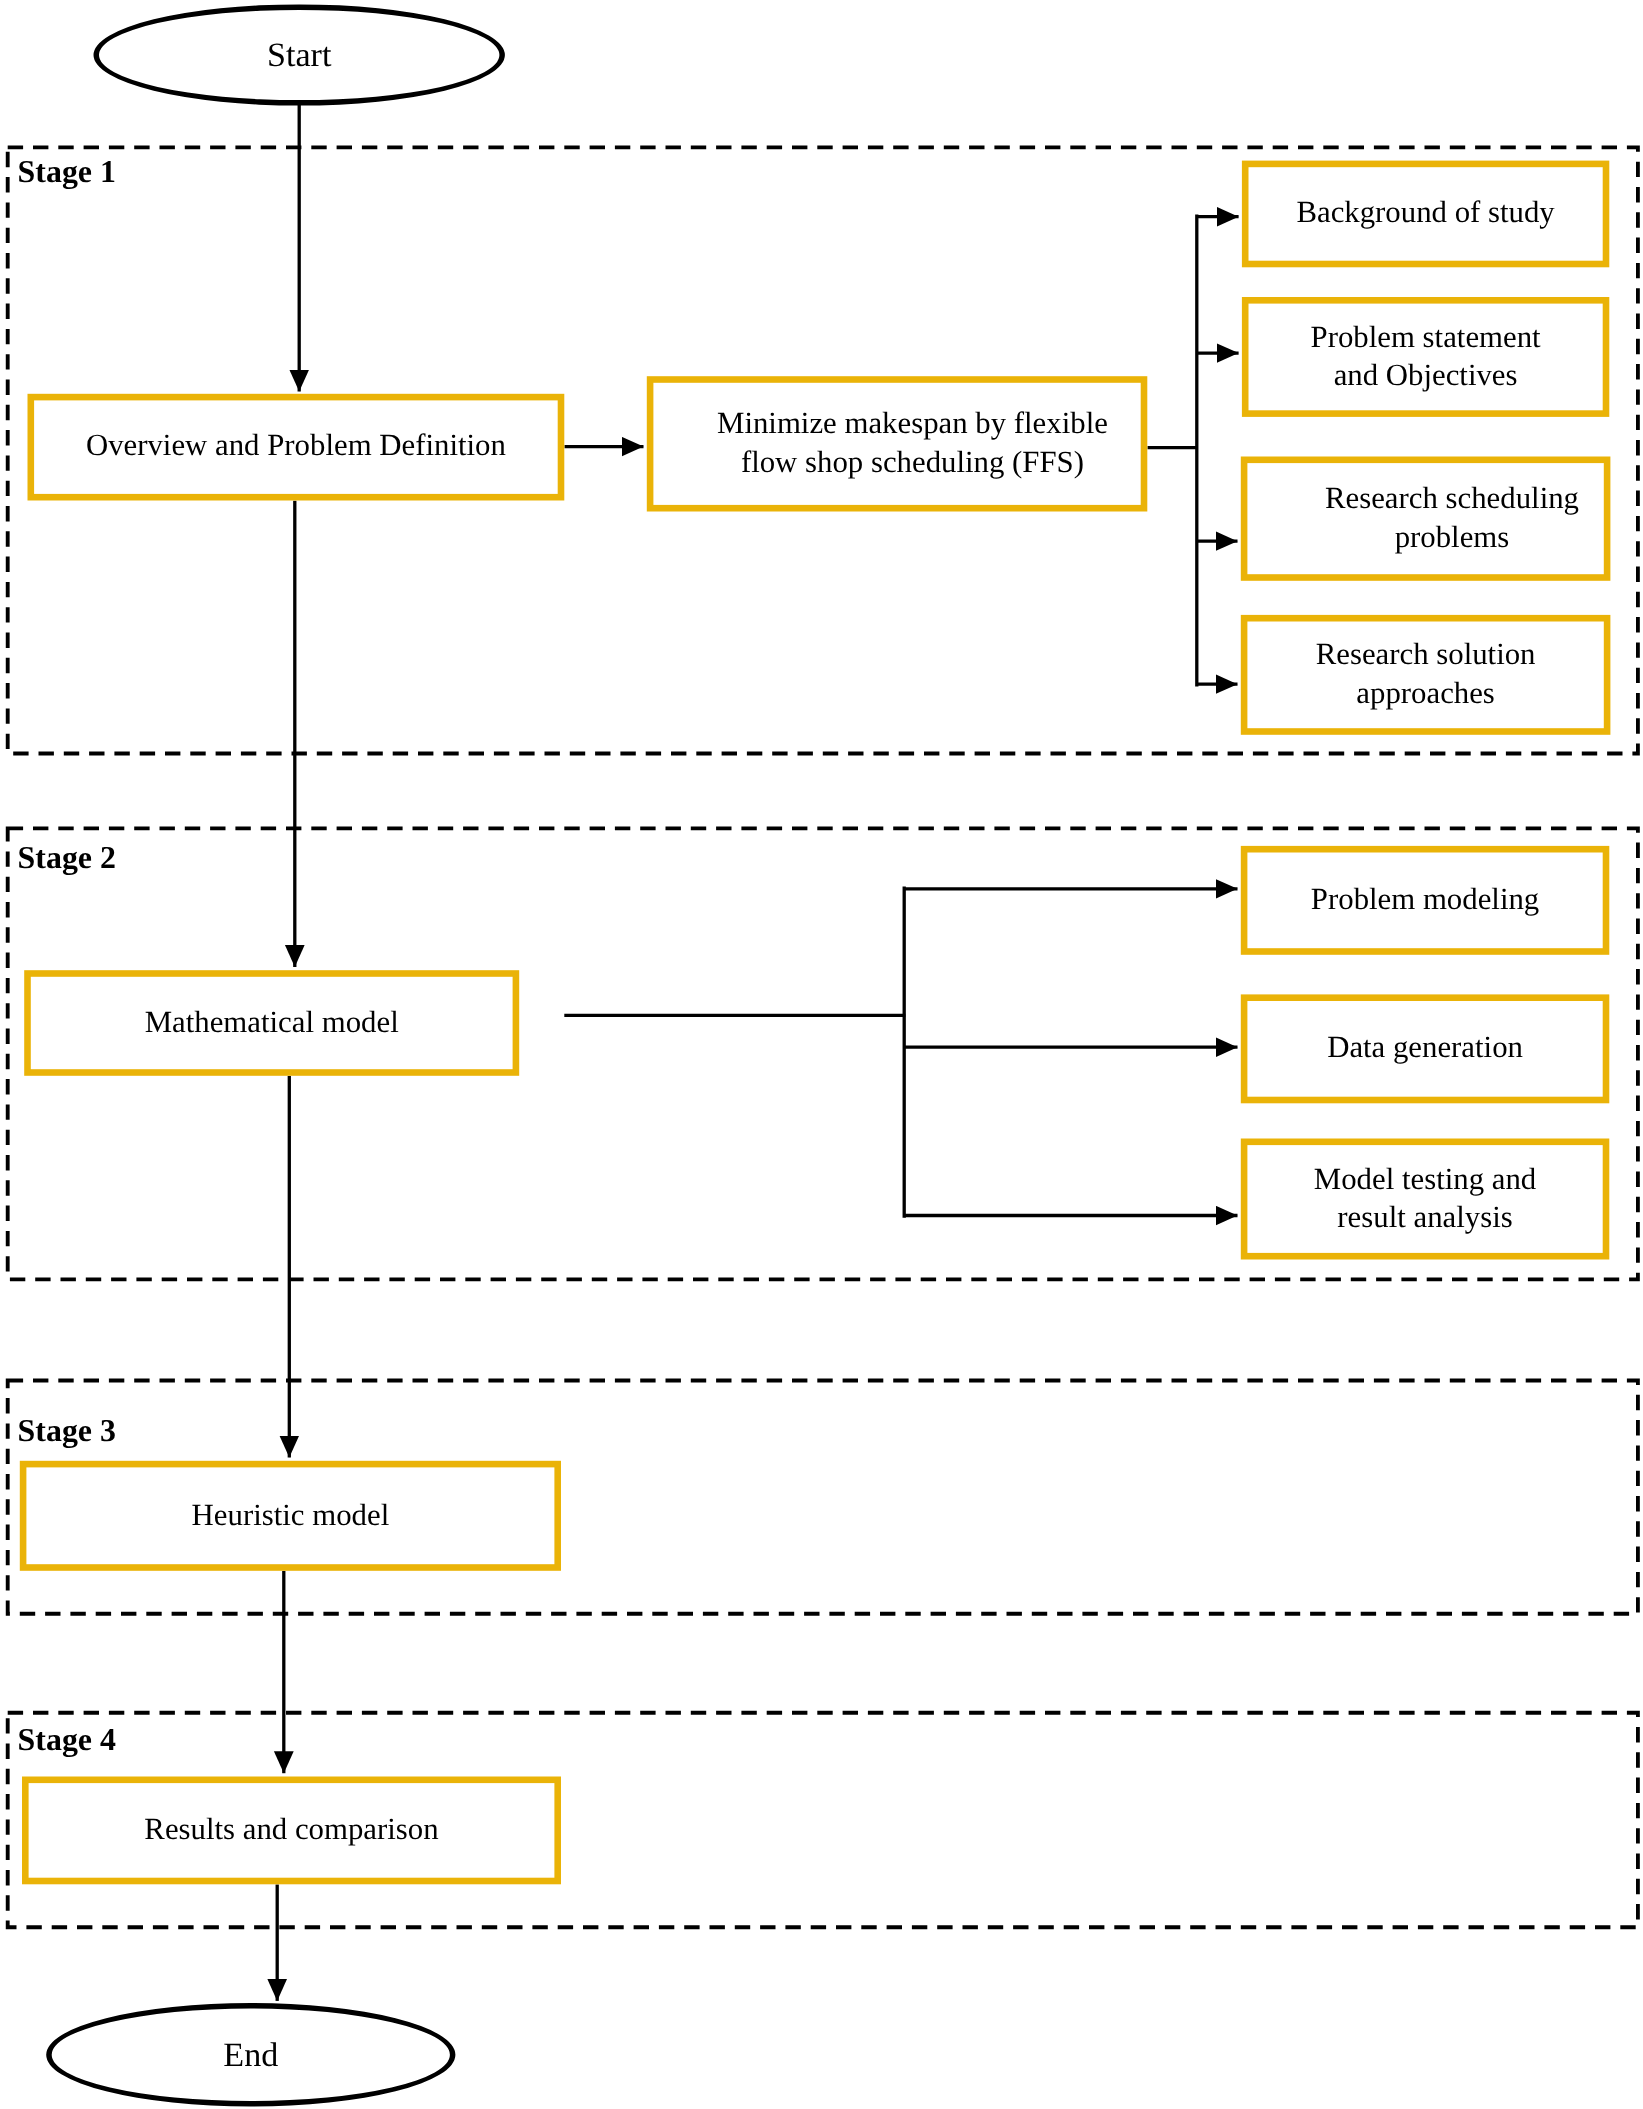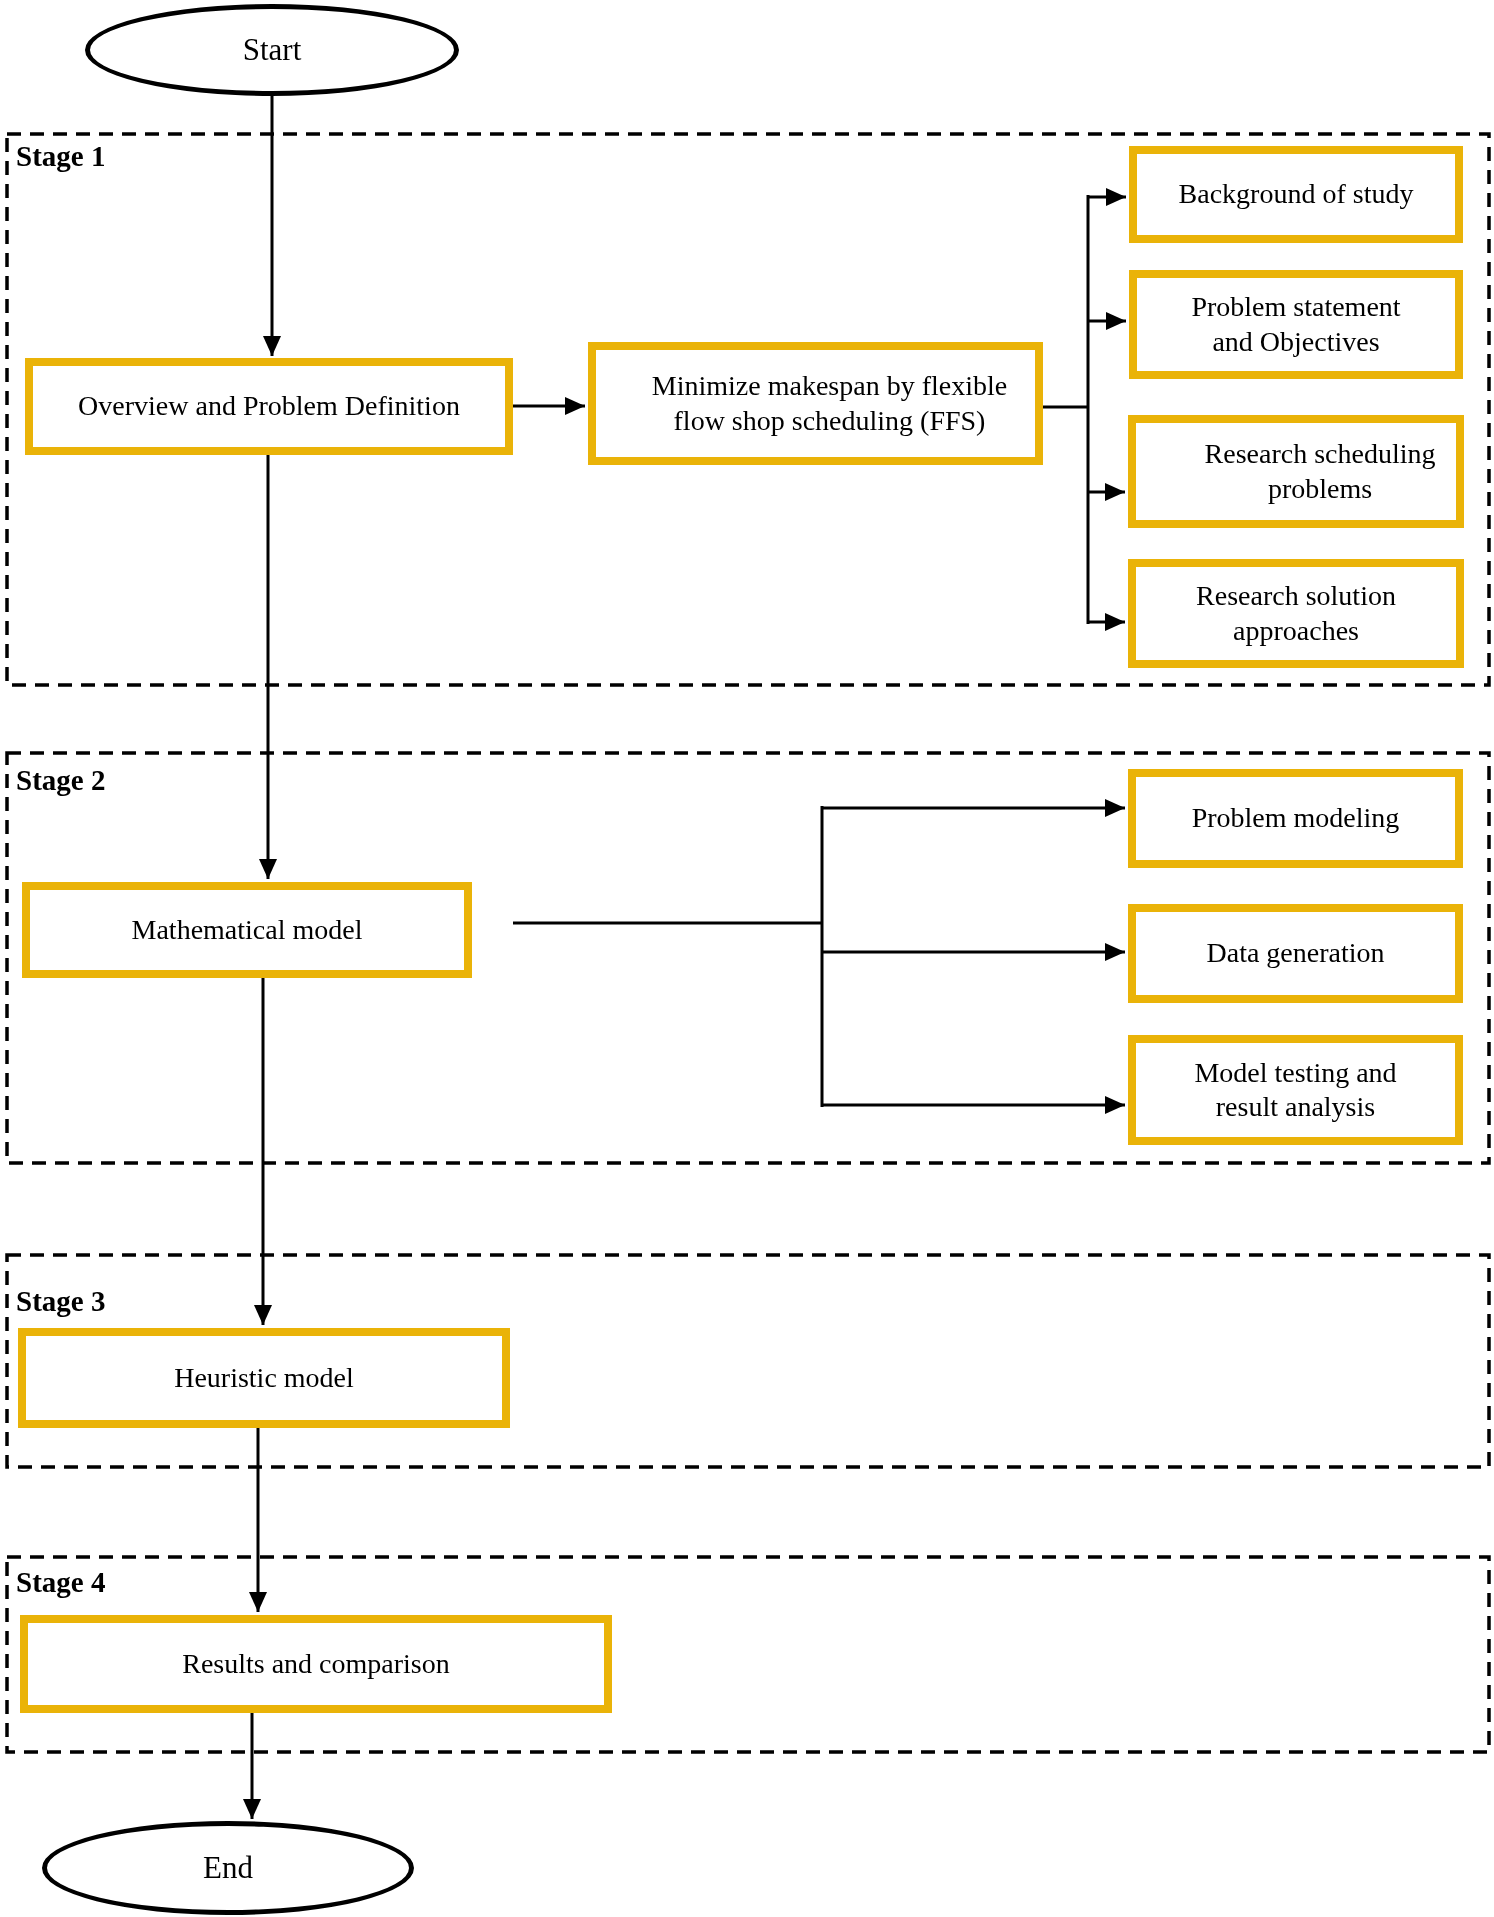--- a/index.html
+++ b/index.html
@@ -27,7 +27,7 @@
   .node {
     position: absolute;
     box-sizing: border-box;
-    border: 8px solid #eab308;
+    border: 6px solid #eab308;
     background: #ffffff;
     display: flex;
     align-items: center;

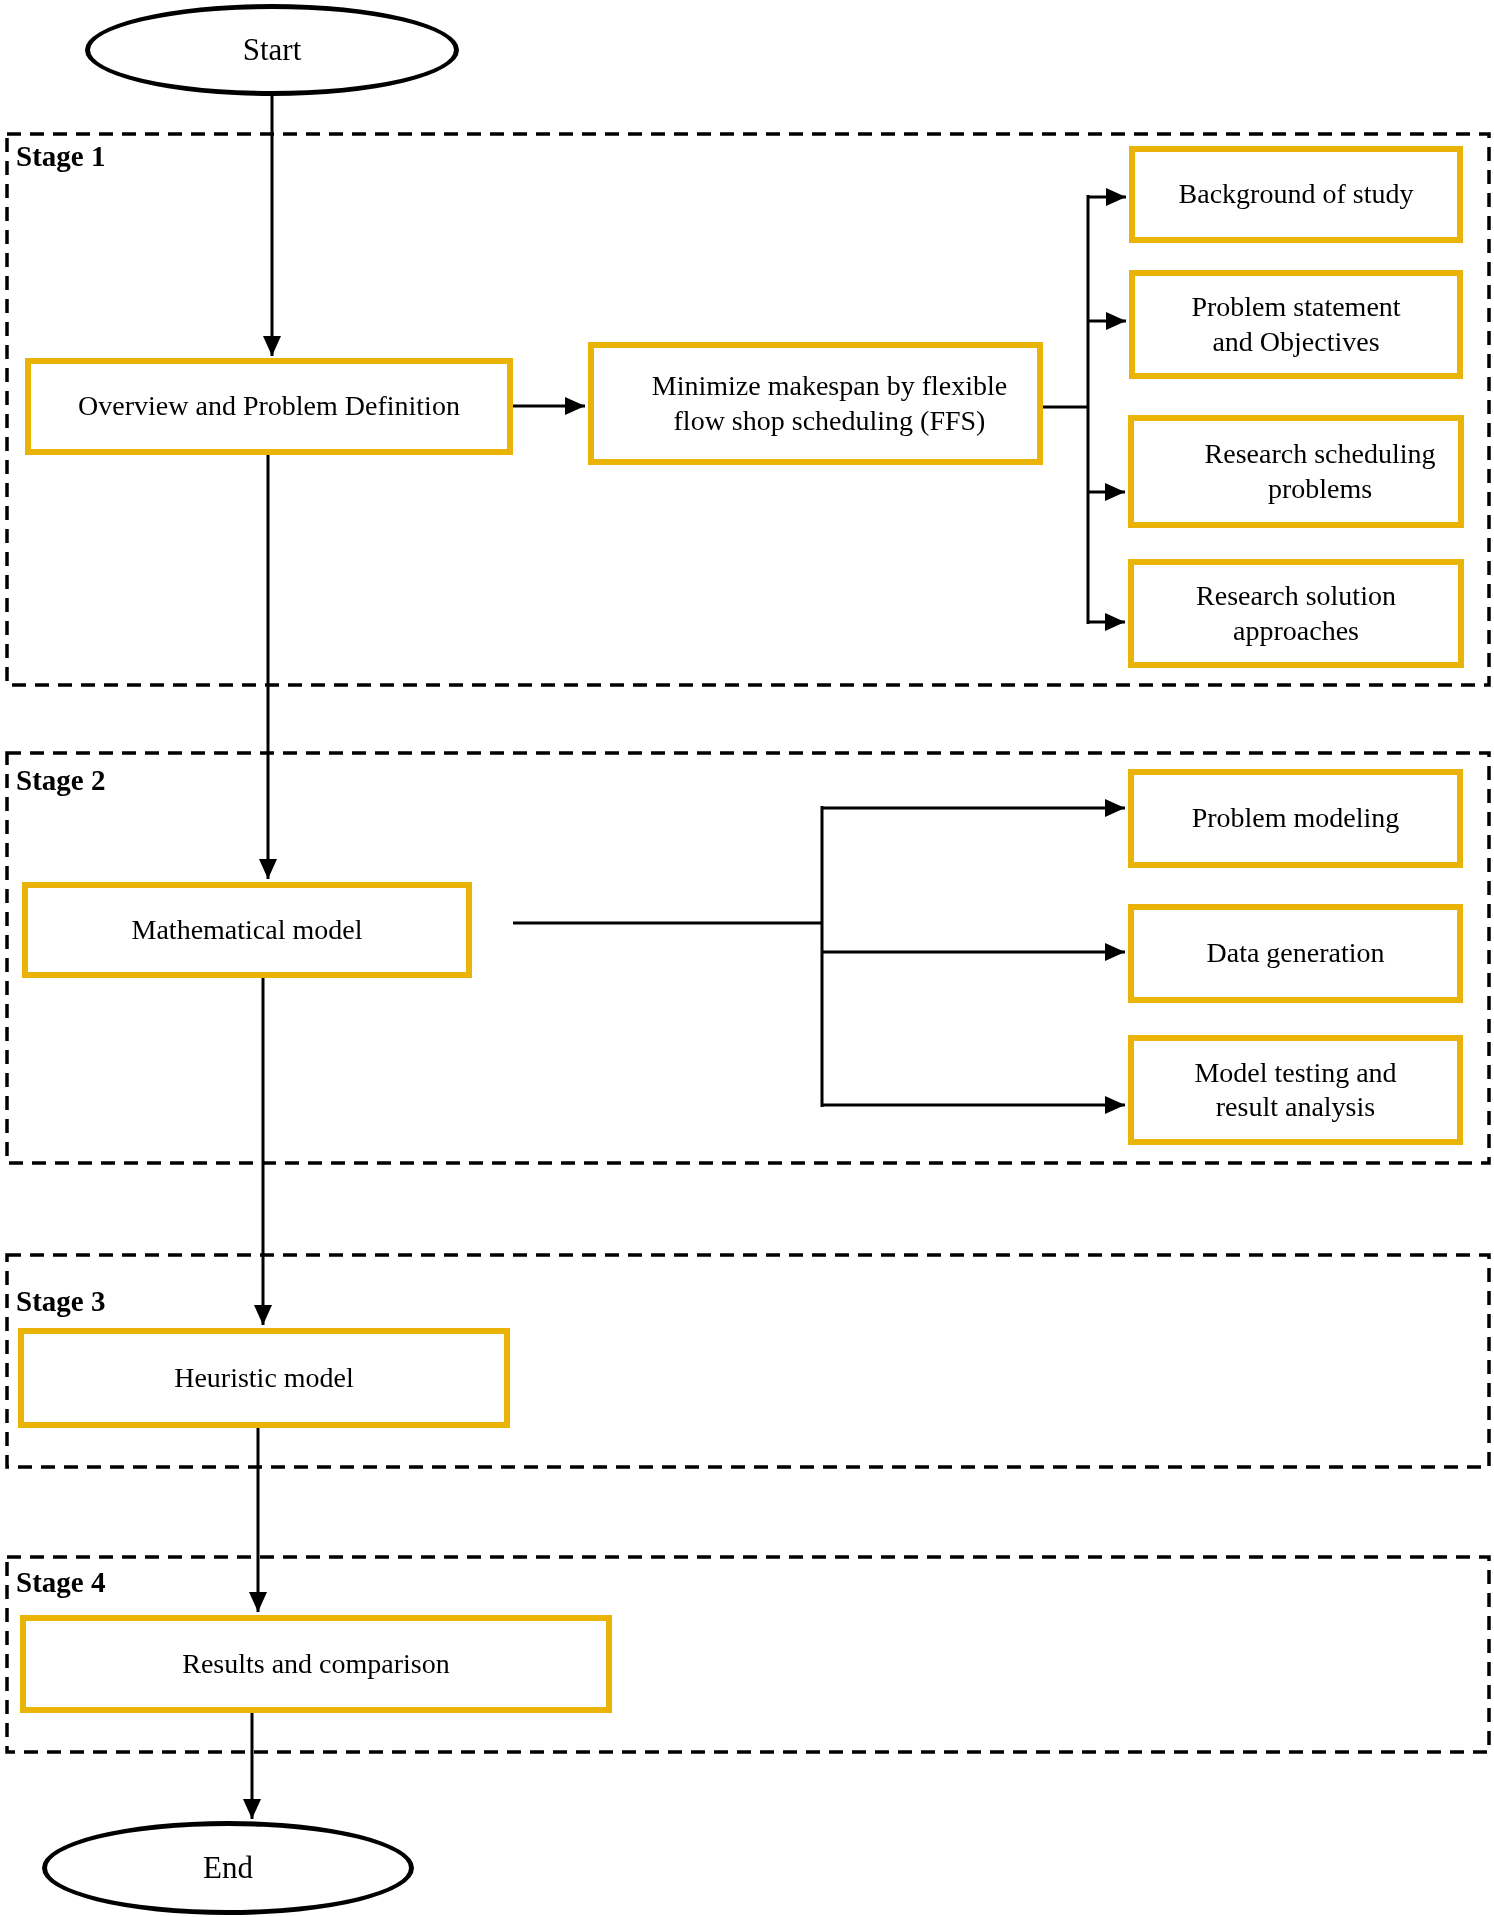--- a/index.html
+++ b/index.html
@@ -156,7 +156,7 @@
     <span>Heuristic model</span>
   </div>
 
-  <div class="node" style="left:20px; top:1615px; width:592px; height:98px;">
+  <div class="node" style="left:20px; top:1615px; width:490px; height:98px;">
     <span>Results and comparison</span>
   </div>
 

